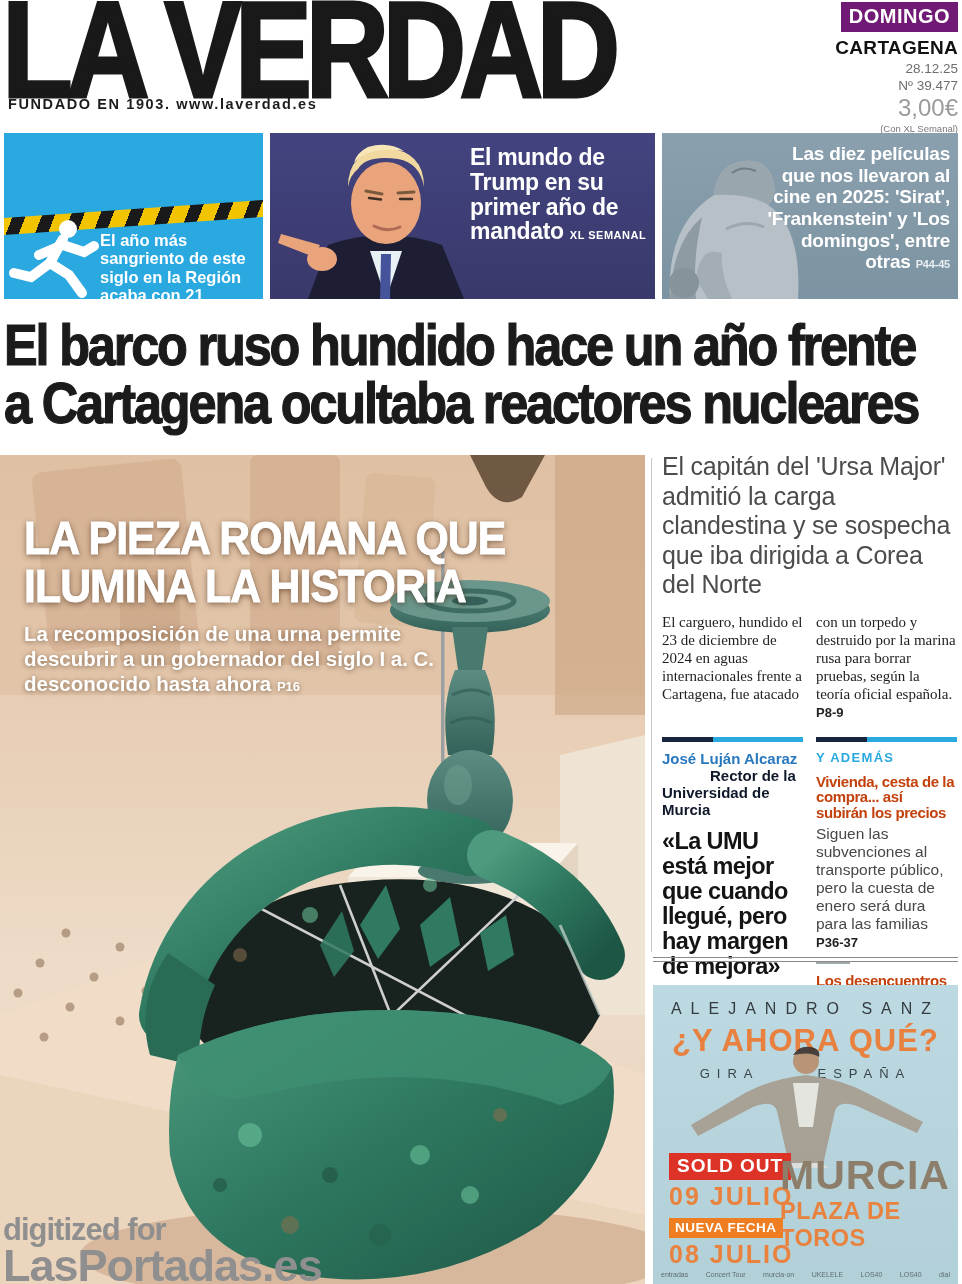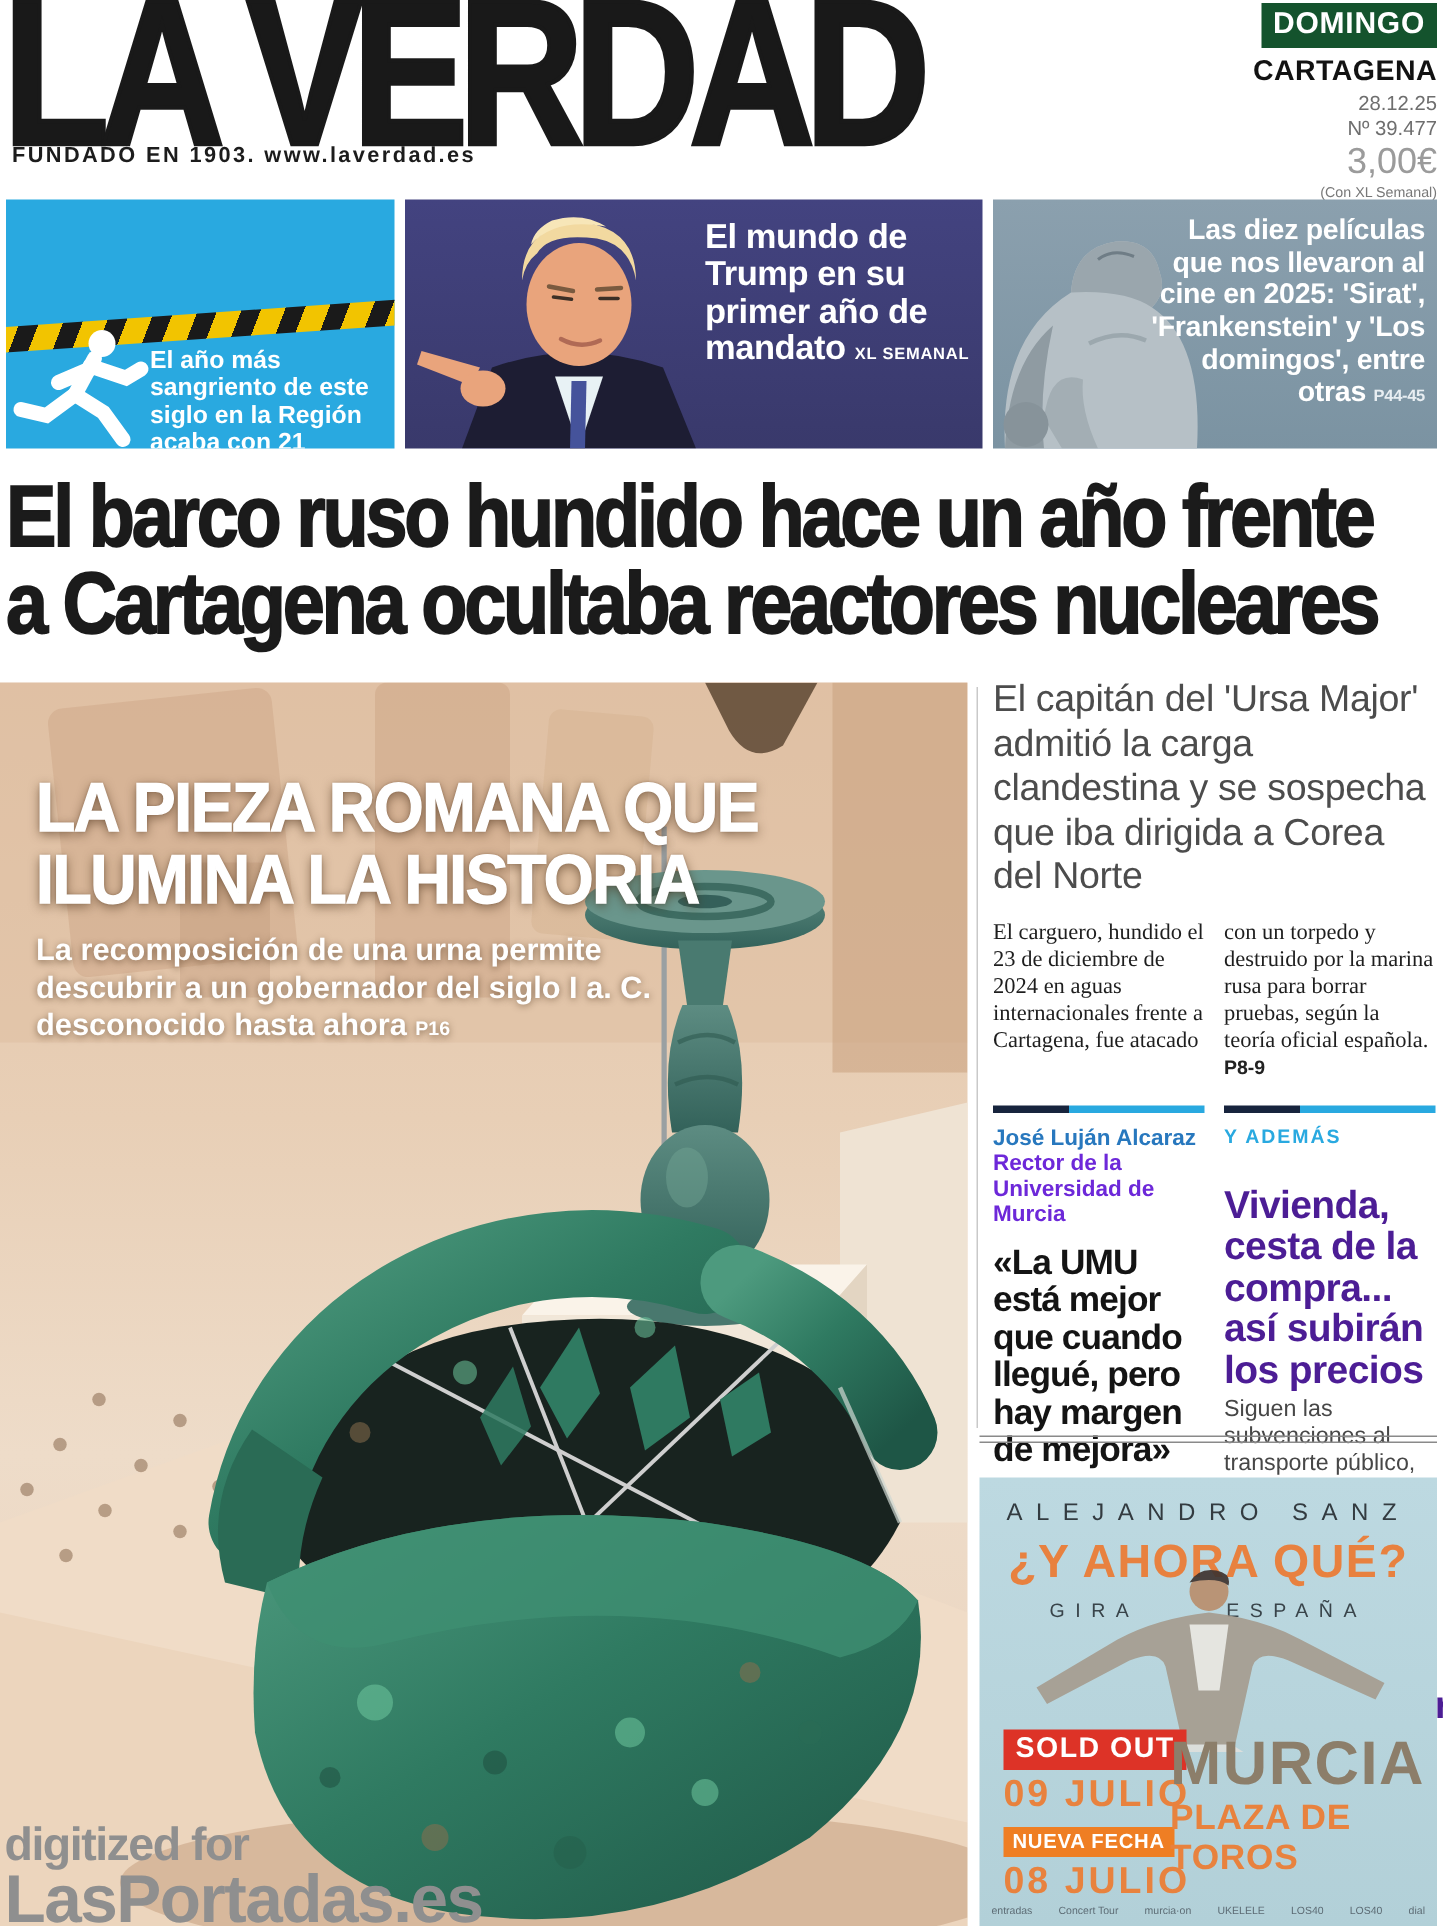--- a/index.html
+++ b/index.html
@@ -22,7 +22,7 @@
     font-size:14.5px; font-weight:600; letter-spacing:1.6px; color:#1c1c1c;
   }
   .mast-right{ position:absolute; right:4px; top:2px; width:140px; text-align:right; }
-  .day-badge{ display:inline-block; background:#14532d; color:#fff; font-weight:bold;
+  .day-badge{ display:inline-block; background:#701a75; color:#fff; font-weight:bold;
     font-size:20px; letter-spacing:.5px; padding:3px 8px 4px; }
   .edition{ font-size:19px; font-weight:bold; letter-spacing:.3px; color:#121212; margin-top:5px; }
   .m-date,.m-issue{ font-size:13.5px; color:#6e6e6e; margin-top:2px; }

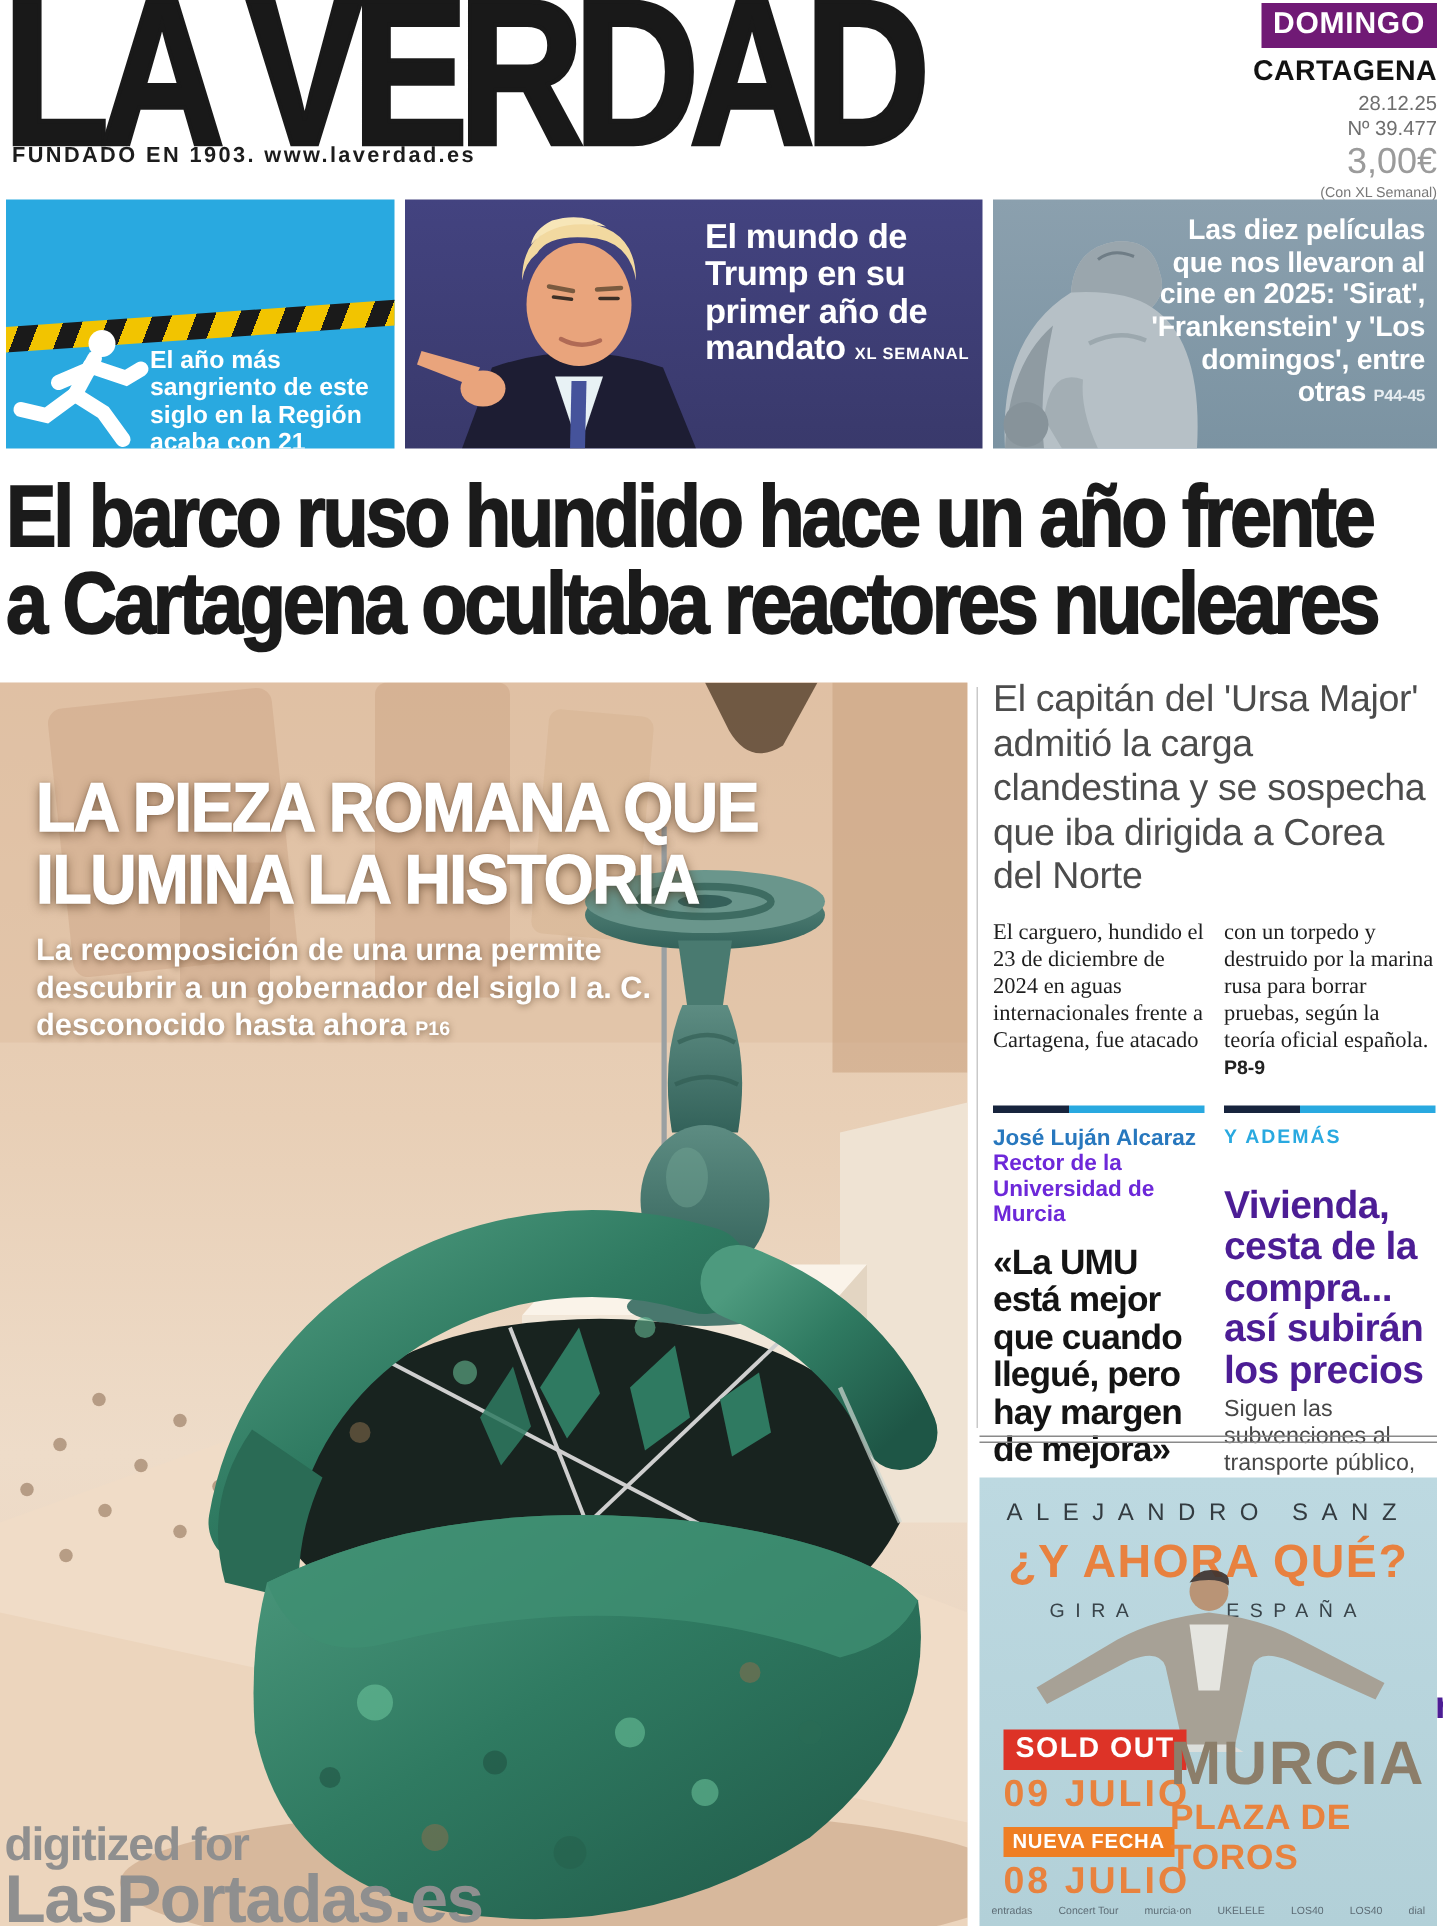--- a/index.html
+++ b/index.html
@@ -94,7 +94,7 @@
   .topbar{ height:5px; background:linear-gradient(90deg,#17243d 0 36%,#29a9e0 36% 100%); }
   .iv-name{ margin-top:8px; font-size:15px; font-weight:bold; line-height:1.15; }
   .iv-name .nm{ color:#2878be;text-align:center; }
-  .iv-name .rl{ color:#6d28d9; }
+  .iv-name .rl{ color:#0f172a;margin-left:48px; }
   .iv-quote{ margin-top:10px; font-size:23.5px; font-weight:bold; color:#141414;
     line-height:1.07; letter-spacing:-.6px; }
   .iv-body{ margin-top:24px; font-size:19px; color:#6a6a6a; line-height:1.22; }

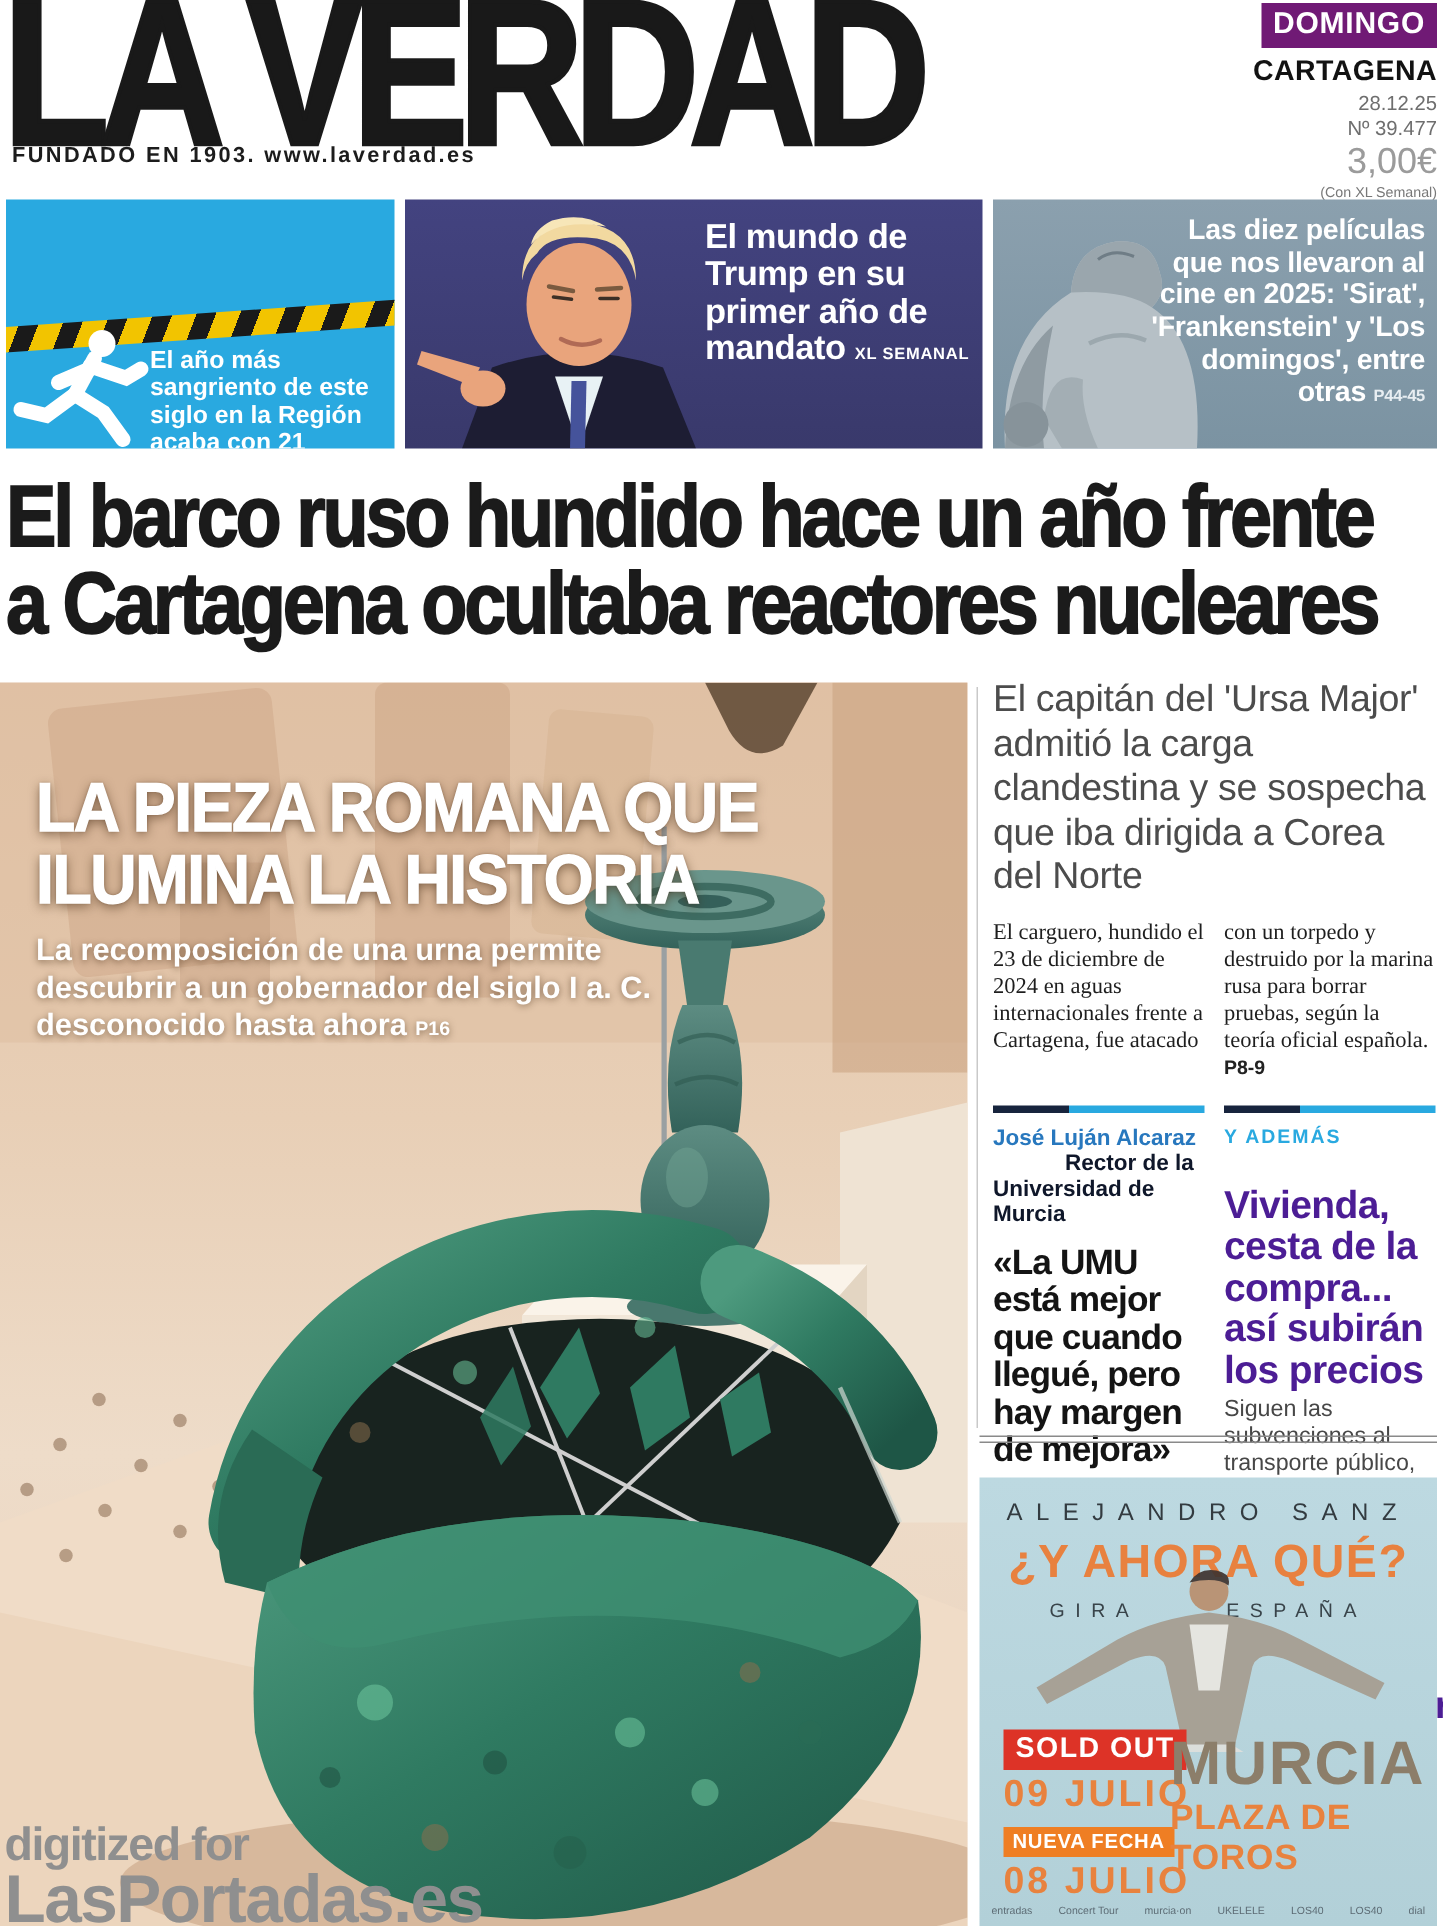--- a/index.html
+++ b/index.html
@@ -101,7 +101,7 @@
   .avatar{ float:right; width:68px; height:68px; border-radius:50%; overflow:hidden;
     margin:2px 0 2px 4px; background:#2a2320; position:relative; }
   .briefs-label{ margin-top:8px; font-size:13px; font-weight:bold; color:#29a9e0; letter-spacing:1.3px; }
-  .brief-title{ margin-top:25px; font-size:26px; font-weight:bold; color:#4c1d95;
+  .brief-title{ margin-top:9px; font-size:15px; font-weight:bold; color:#c2410c;
     line-height:1.06; letter-spacing:-.4px; }
   .brief-body{ margin-top:4px; font-size:15.5px; color:#474747; line-height:1.16; }
   .brief-div{ width:34px; border-top:2px solid #9fa8ad; margin:11px 0 1px; }

